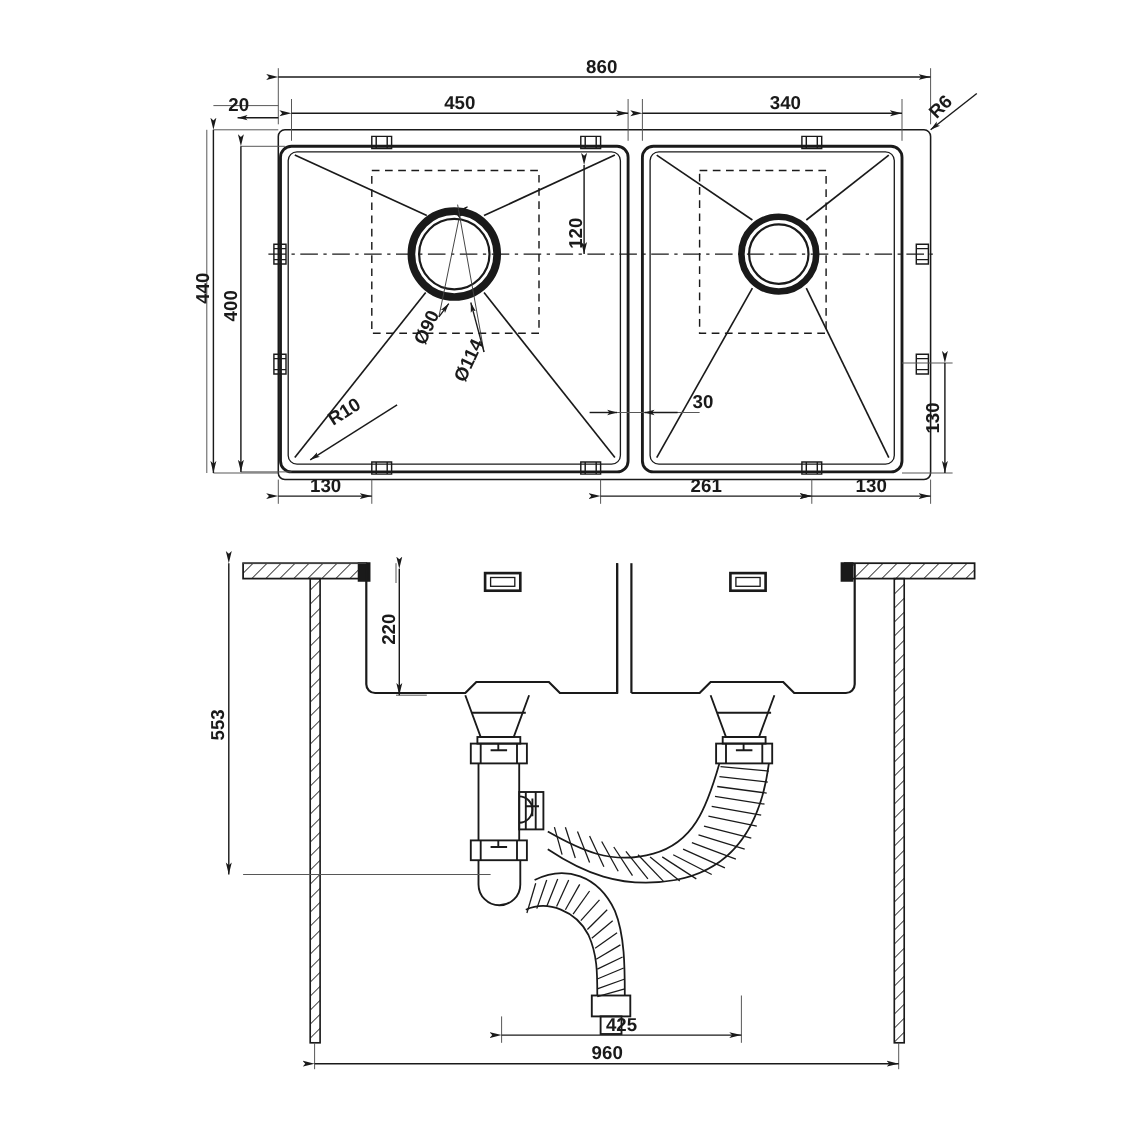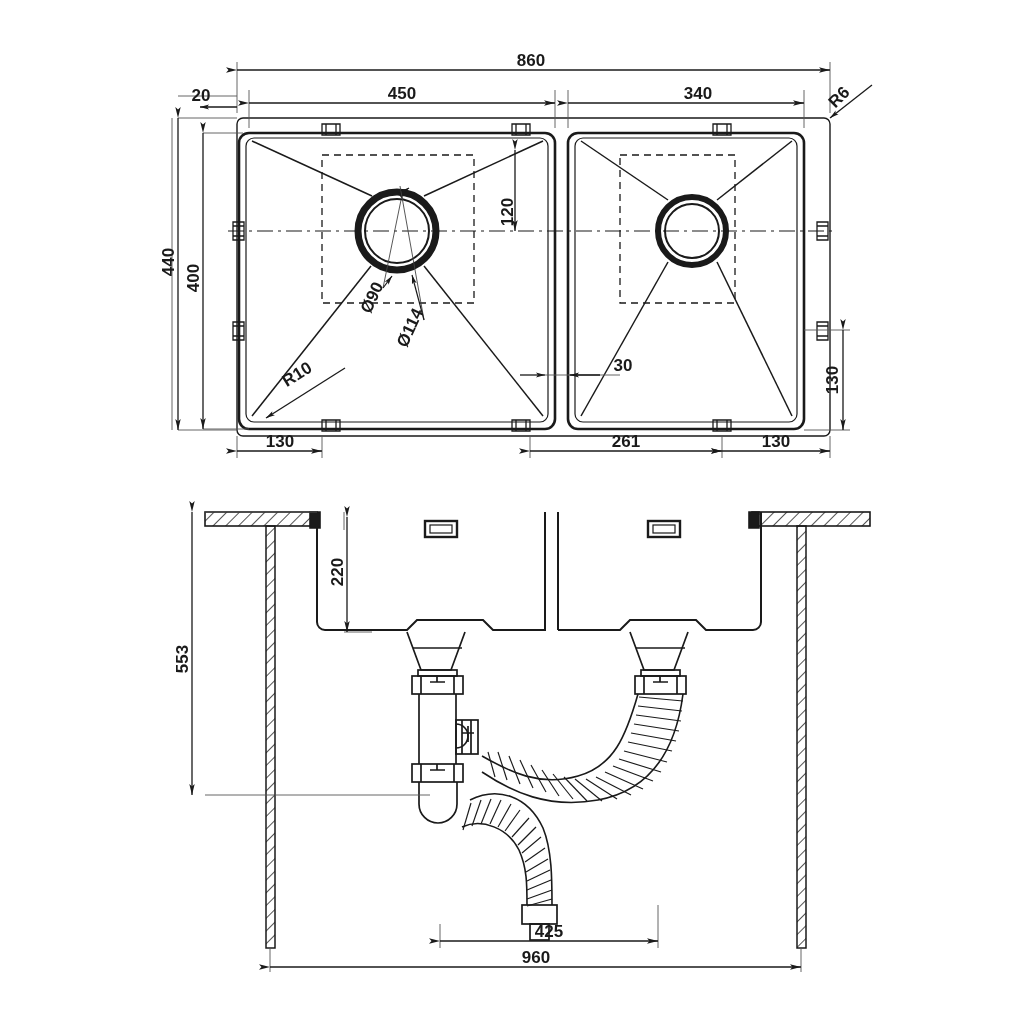--- a/index.html
+++ b/index.html
@@ -9,7 +9,7 @@
     font-family:"Liberation Sans",sans-serif;
     position:relative;
   }
-  #sheet{position:absolute;left:0;top:0;width:960px;height:1024px;}
+  #sheet{position:absolute;left:16px;top:0;width:960px;height:1024px;}
   svg{display:block;}
   .dimtxt{
     font-family:"Liberation Sans",sans-serif;

